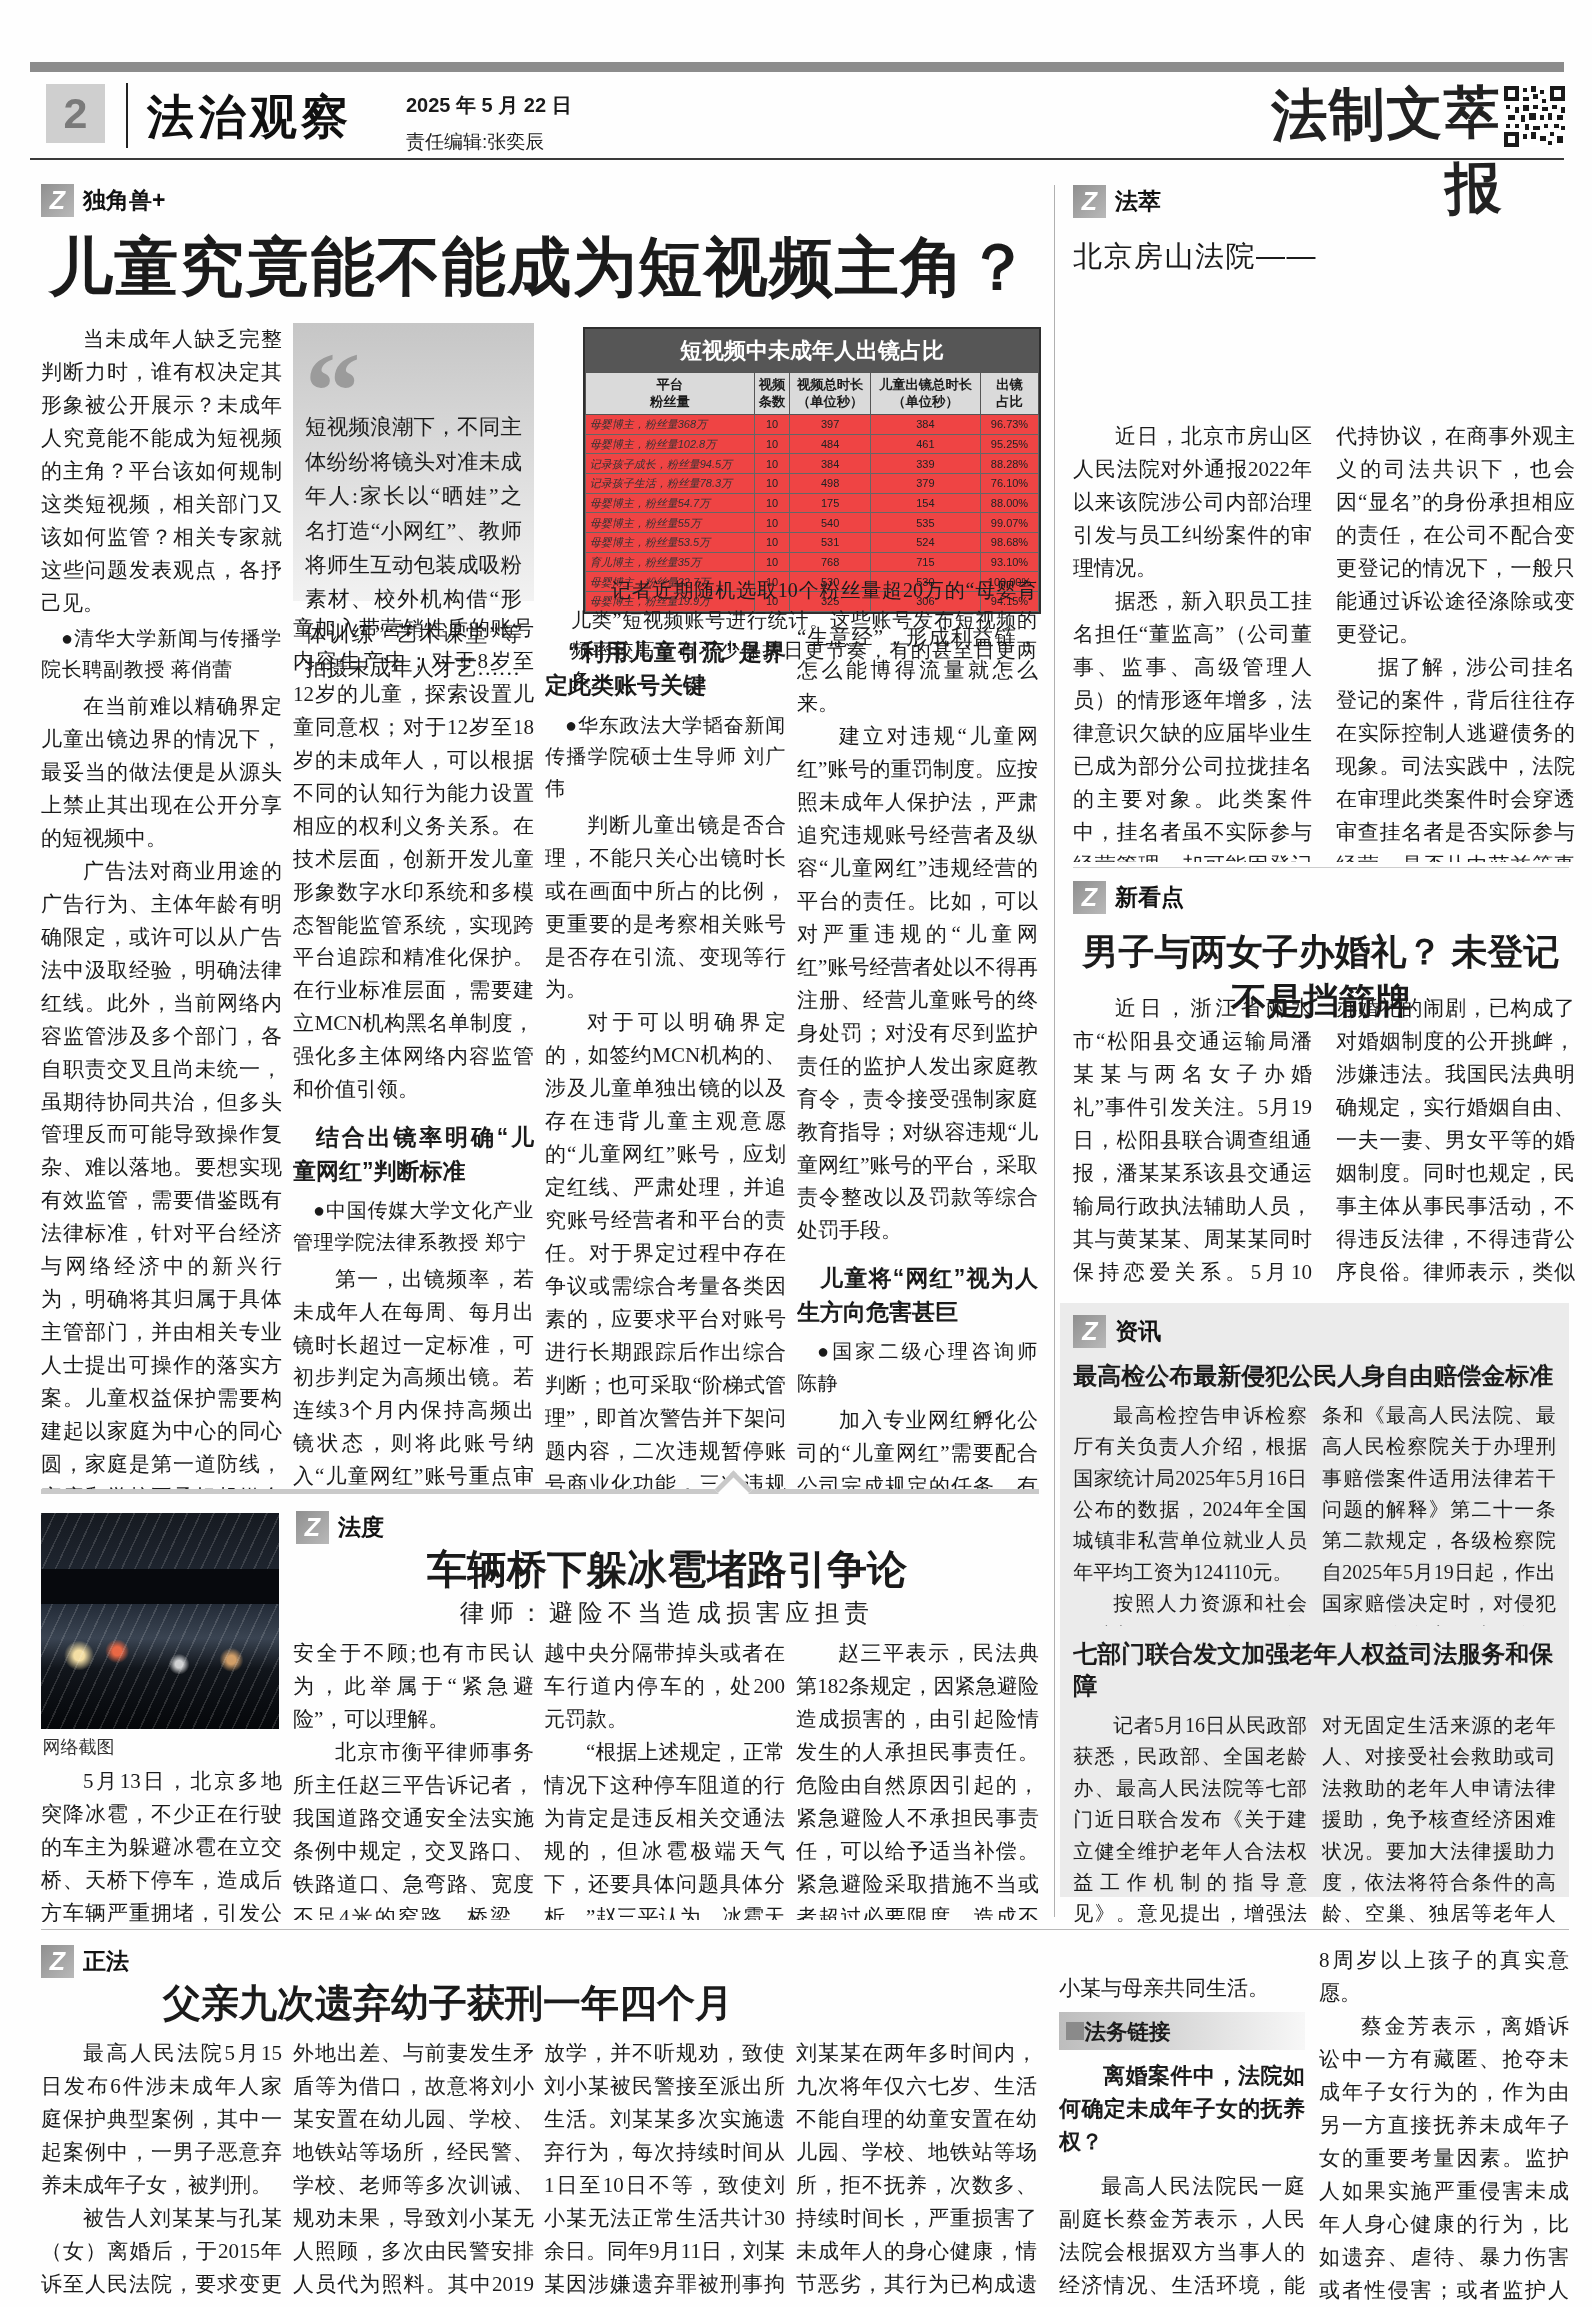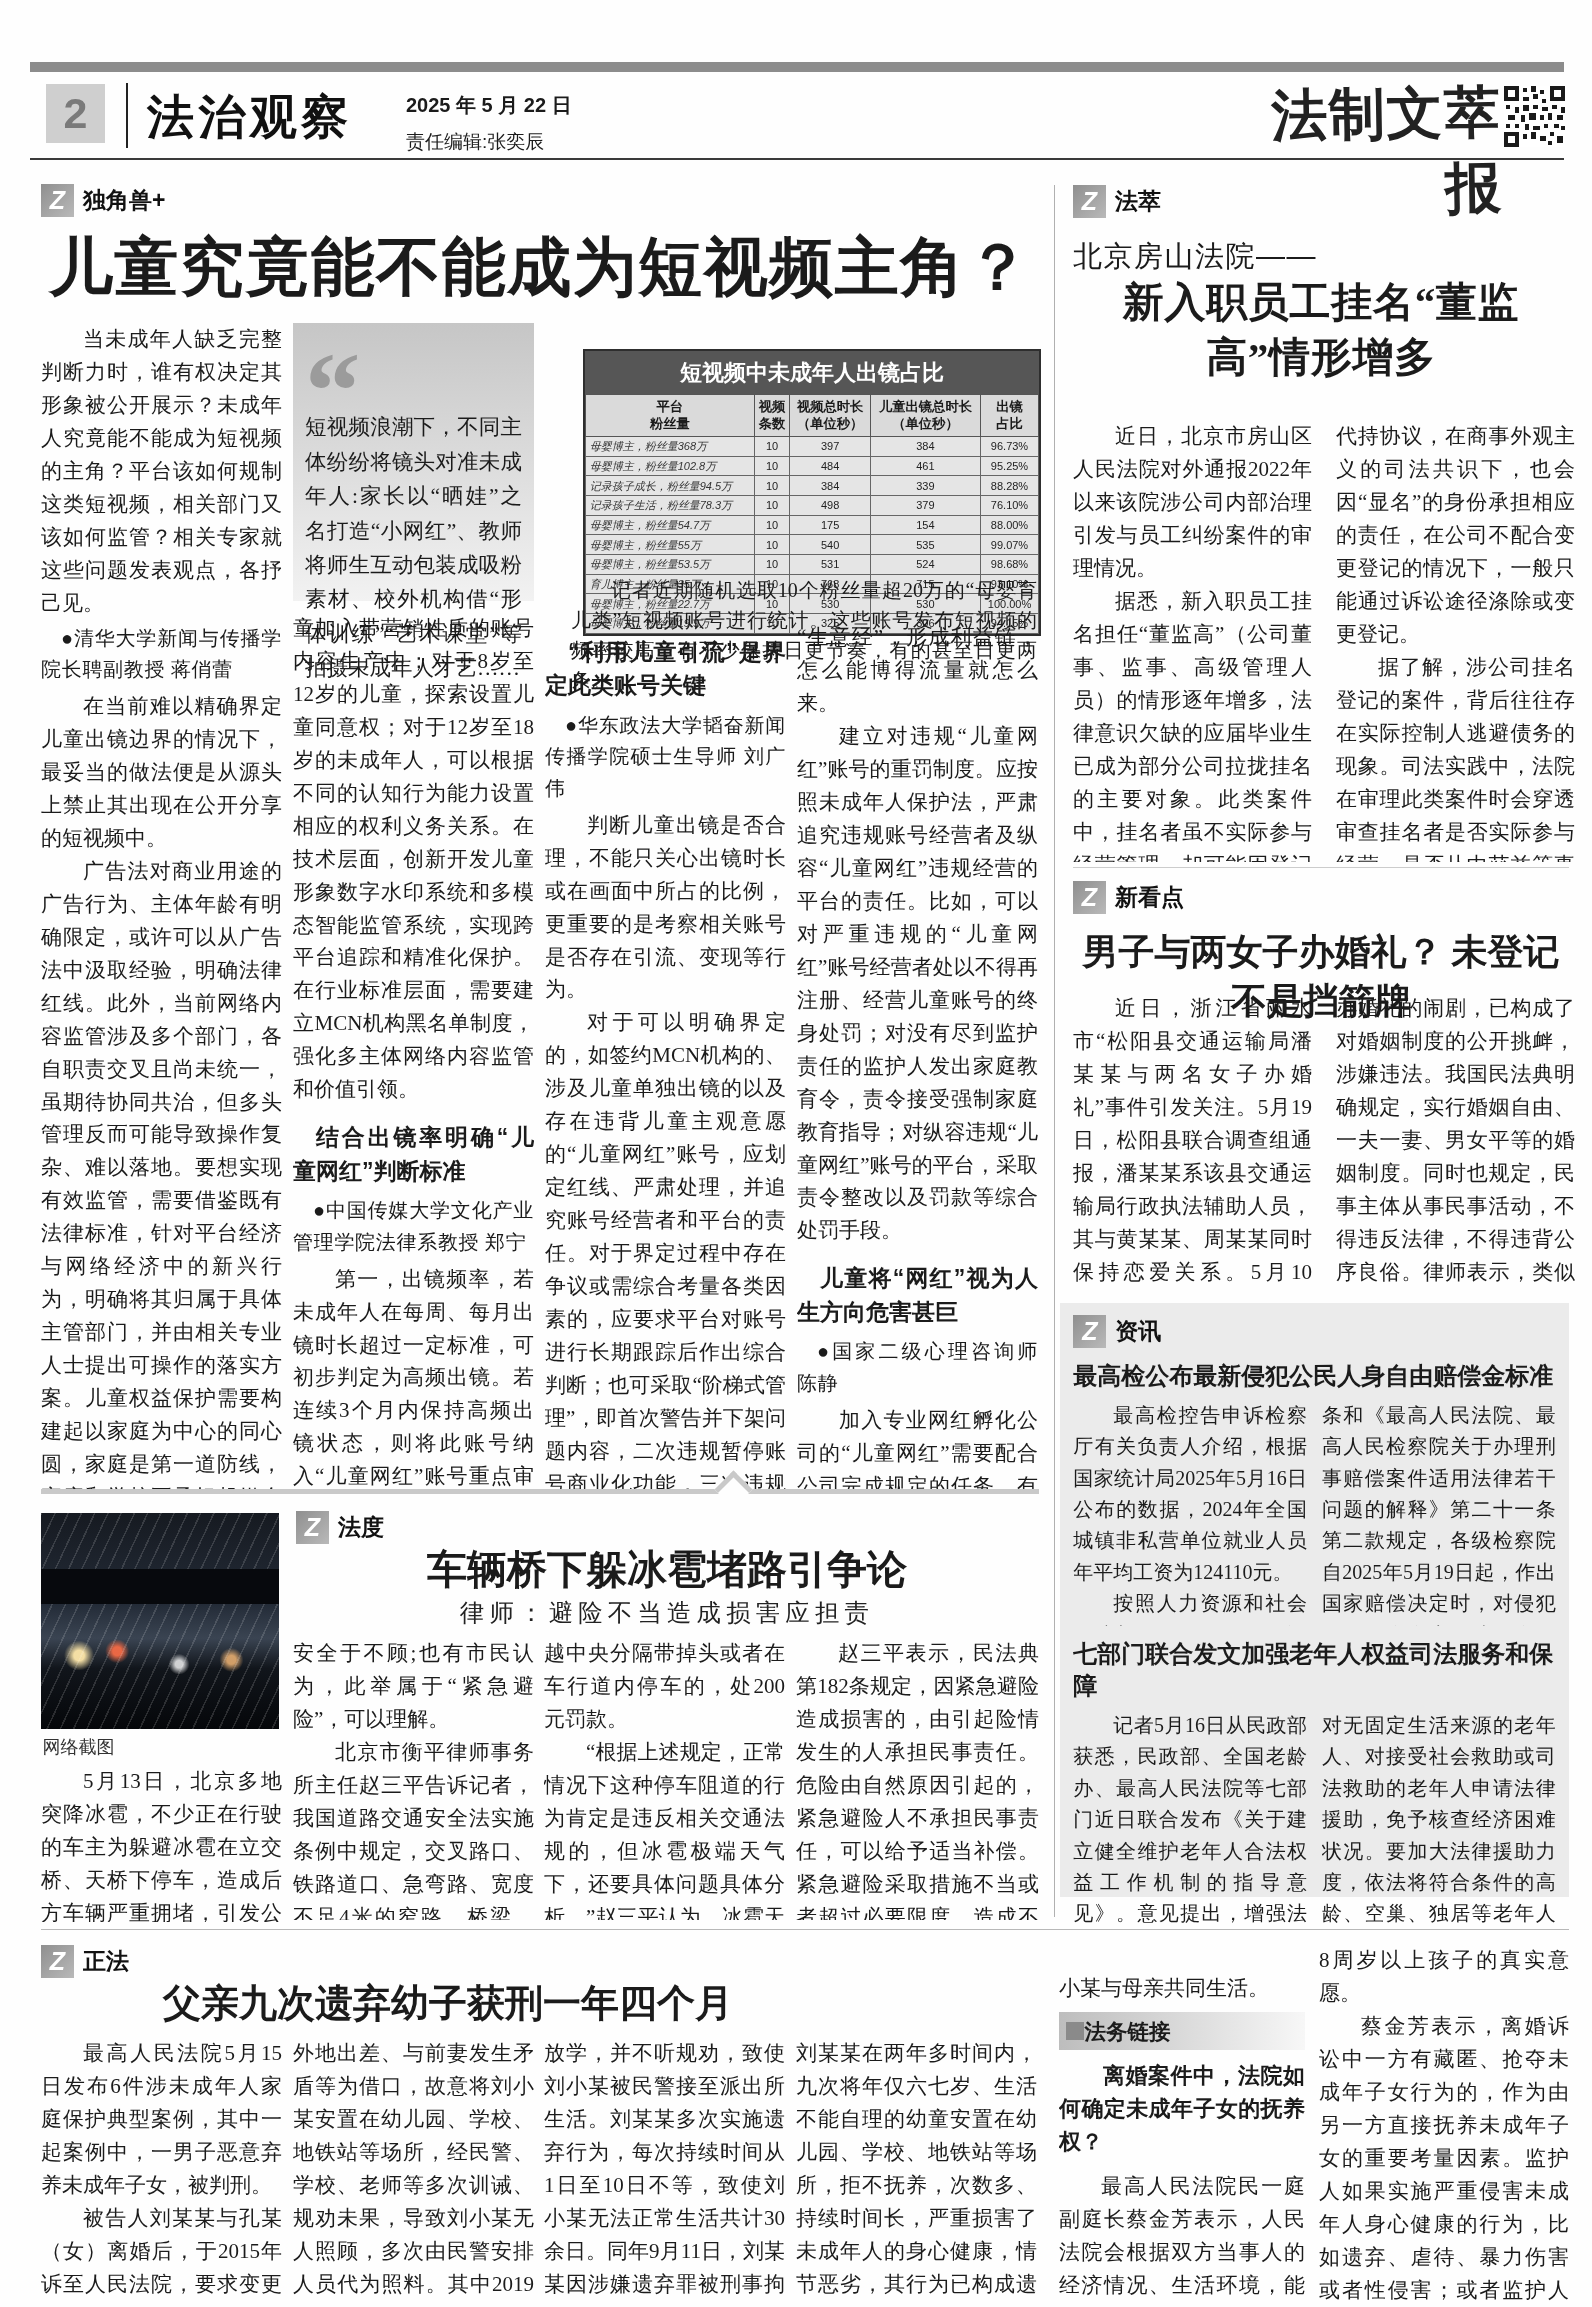--- a/index.html
+++ b/index.html
@@ -417,7 +417,6 @@
       <span class="mlabel">法萃</span>
     </div>
     <div class="facui-kicker">北京房山法院——</div>
-    <h2 class="facui-head">新入职员工挂名“董监高”情形增多</h2>
     <div class="cols">
       <div class="ncol">
 

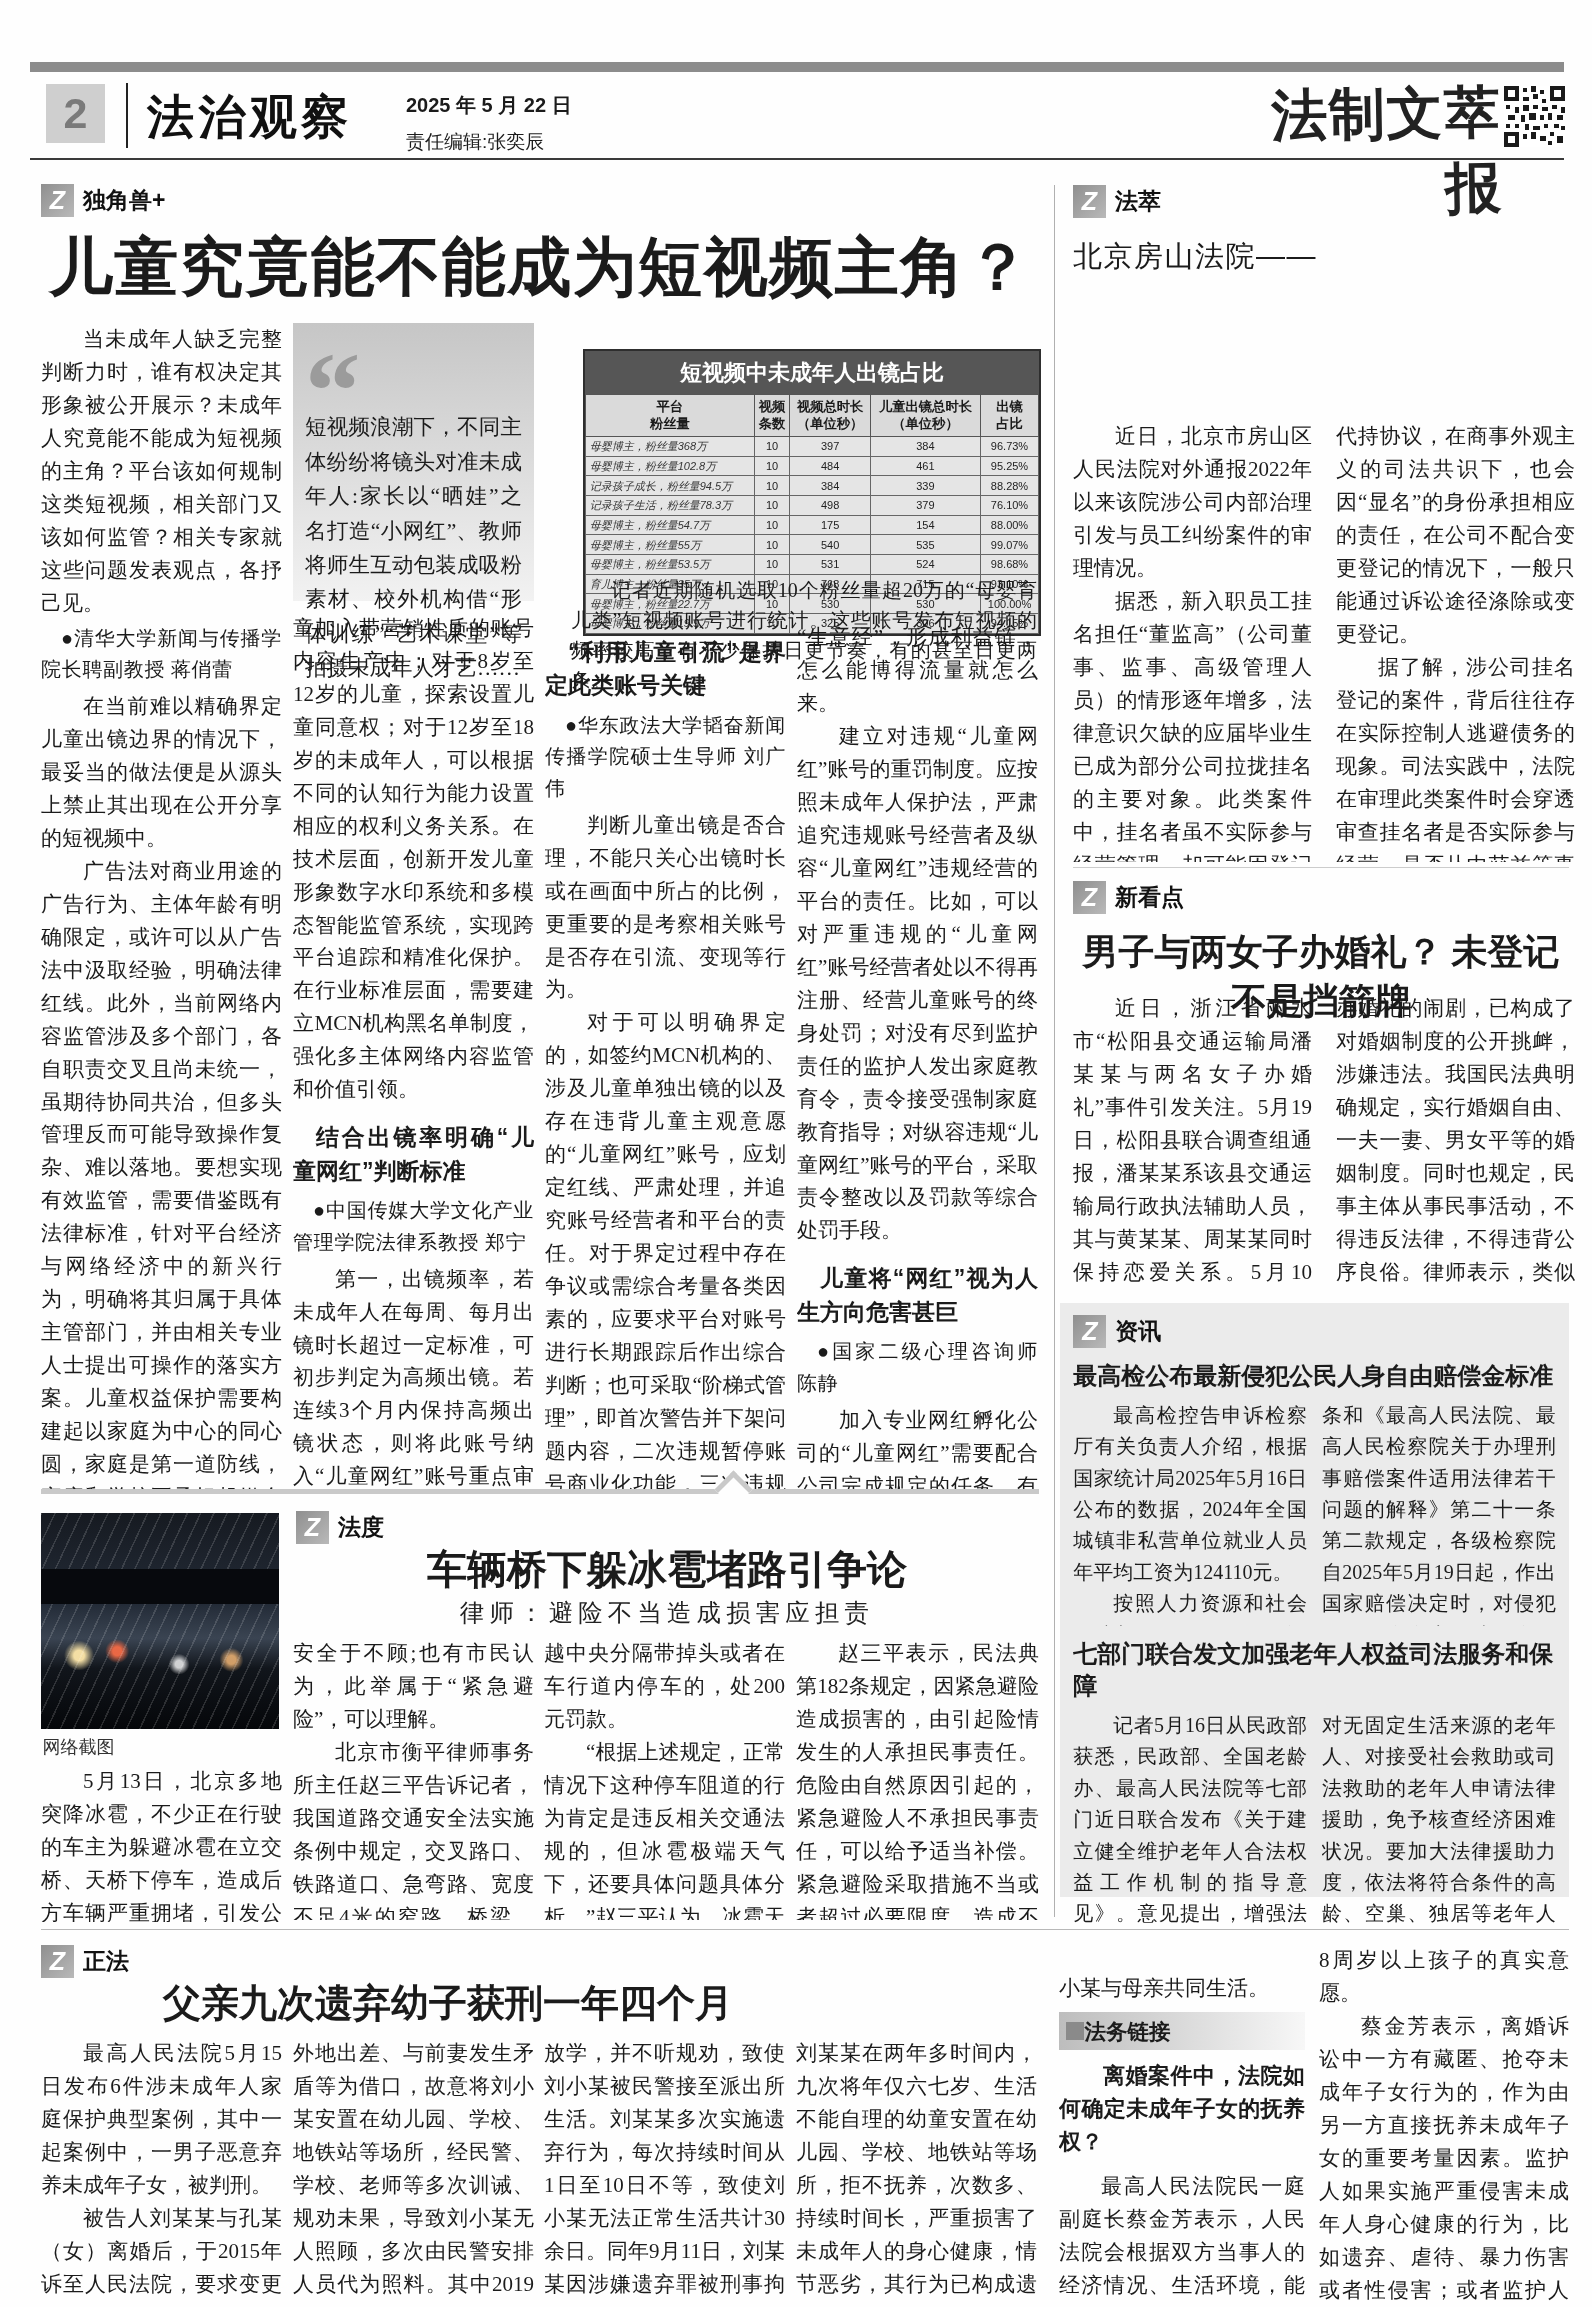--- a/index.html
+++ b/index.html
@@ -42,7 +42,7 @@
   .quotebox{height:268px;background:linear-gradient(#c6c6c6,#f2f2f2);padding:10.4px 12px 0;margin-bottom:10.4px;
             font-size:21.5px;line-height:1.6;text-align:justify;}
   .qmark{font:700 111px "Liberation Serif",serif;color:#9b9b9b;height:77px;line-height:1.05;overflow:hidden;}
-  .ntable{position:absolute;left:542px;top:168px;width:454px;border:2.2px solid #2e2e2e;background:#e5e5e5;}
+  .ntable{position:absolute;left:542px;top:146px;width:454px;border:2.2px solid #2e2e2e;background:#ef4444;}
   .ntable-title{background:#565656;color:#fff;text-align:center;font:800 22px "Liberation Sans",sans-serif;padding:6.7px 0;}
   .ntable table{border-collapse:collapse;width:100%;}
   .ntable th{background:#dadada;font:700 13.3px/1.25 "Liberation Sans",sans-serif;border:0.7px solid #555;

